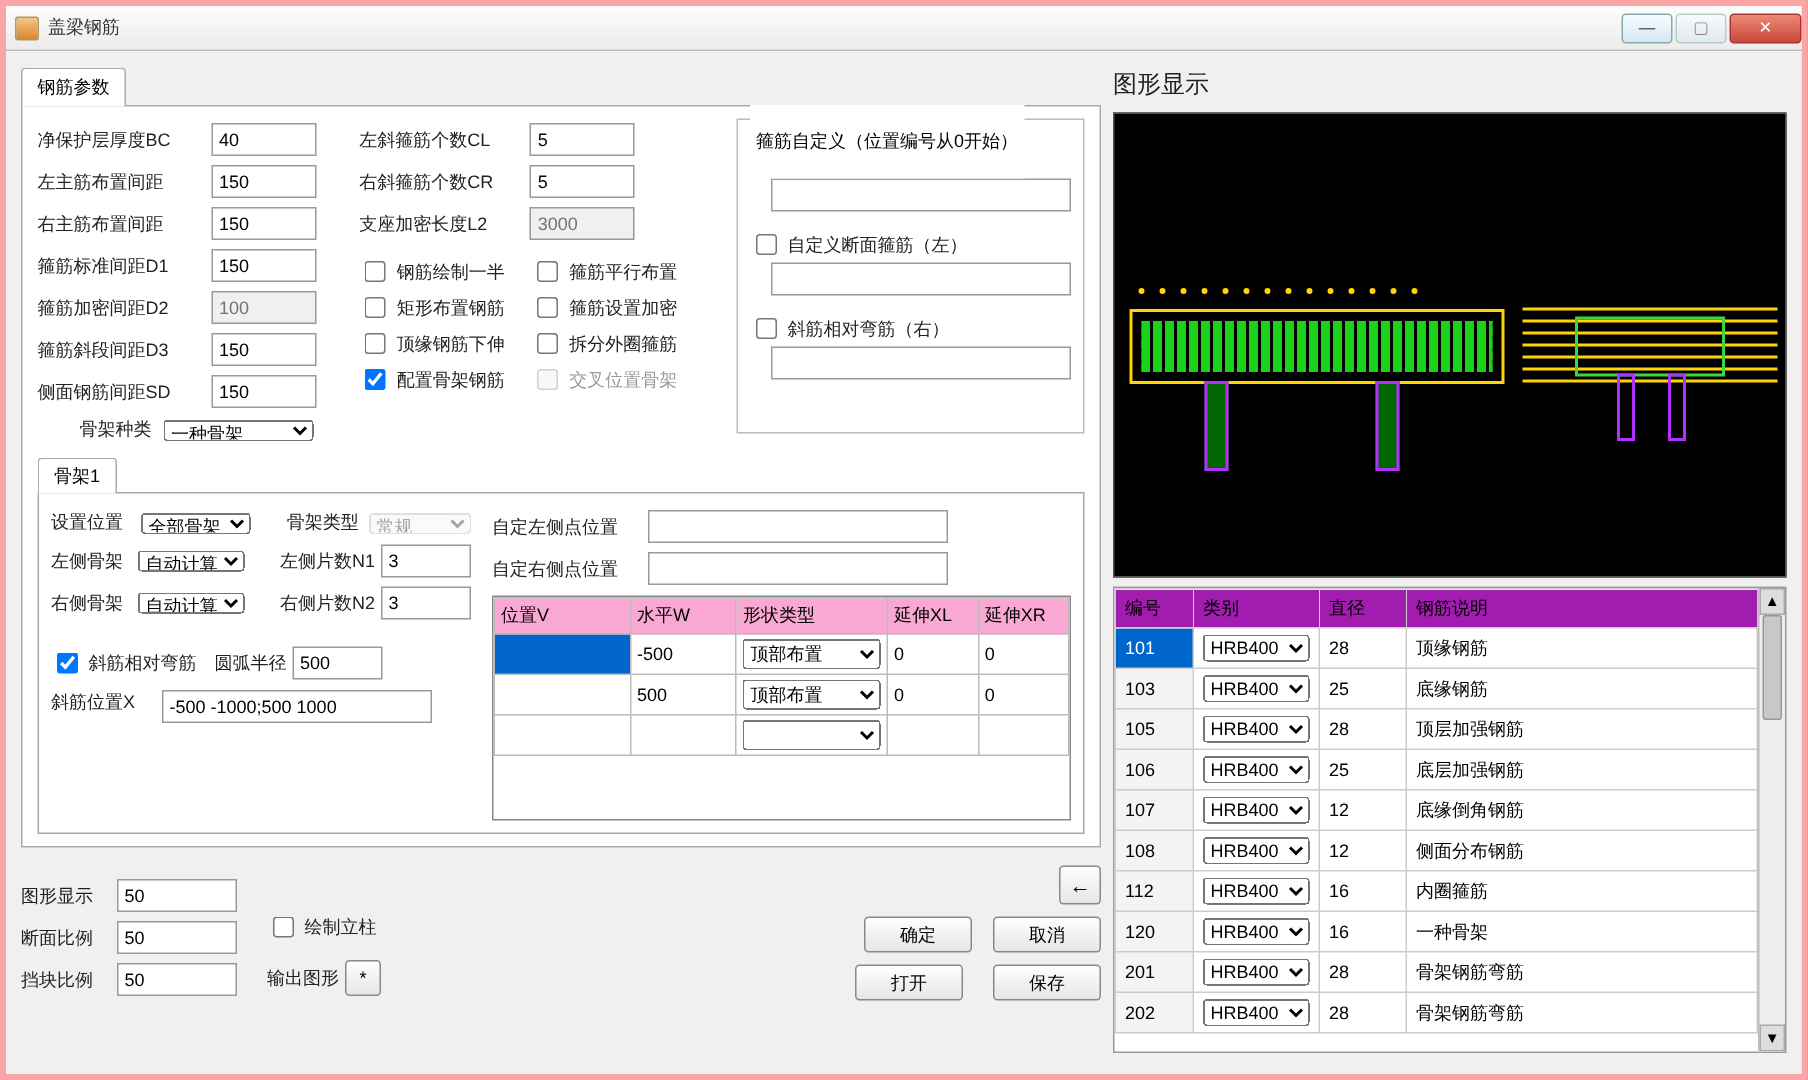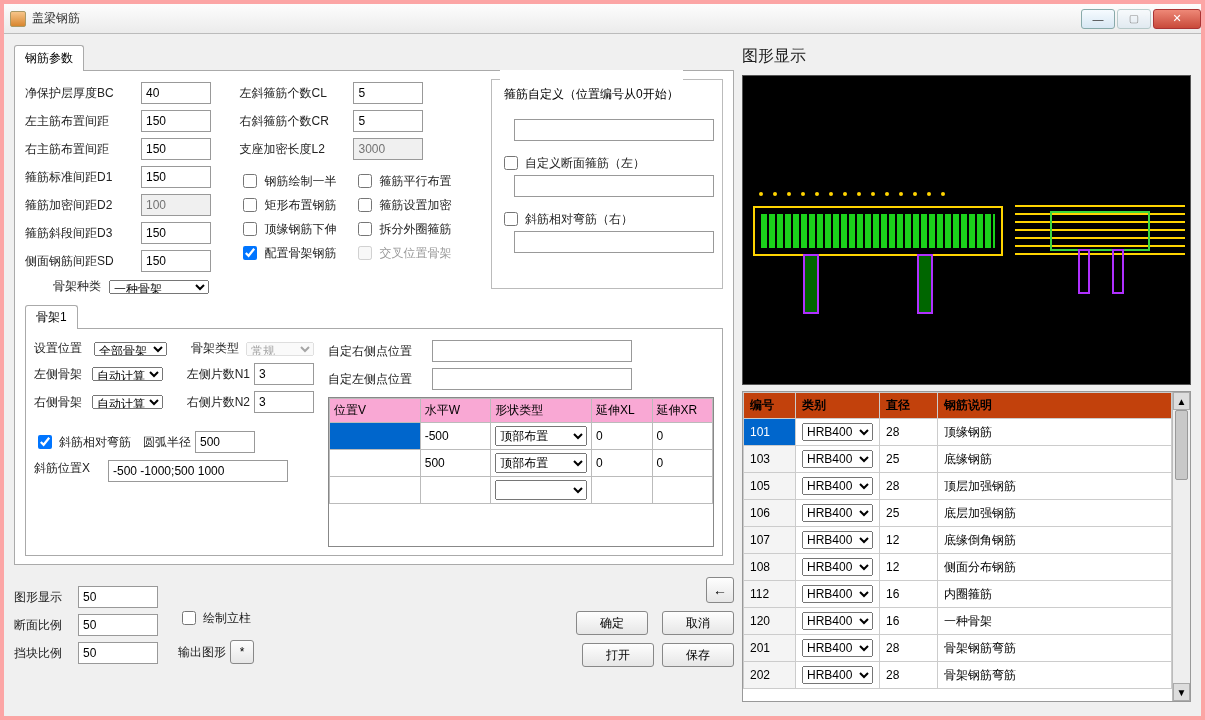--- a/index.html
+++ b/index.html
@@ -240,11 +240,11 @@
 
                 <div class="col" style="flex:1;">
                   <div class="row">
+                    <span class="lbl" style="width:100px">自定左侧点位置</span>
+                    <input class="inp" style="width: 200px;">
+                  </div>
+                  <div class="row">
                     <span class="lbl" style="width:100px">自定右侧点位置</span>
-                    <input class="inp" style="width: 200px;">
-                  </div>
-                  <div class="row">
-                    <span class="lbl" style="width:100px">自定左侧点位置</span>
                     <input class="inp" style="width: 200px;">
                   </div>
 

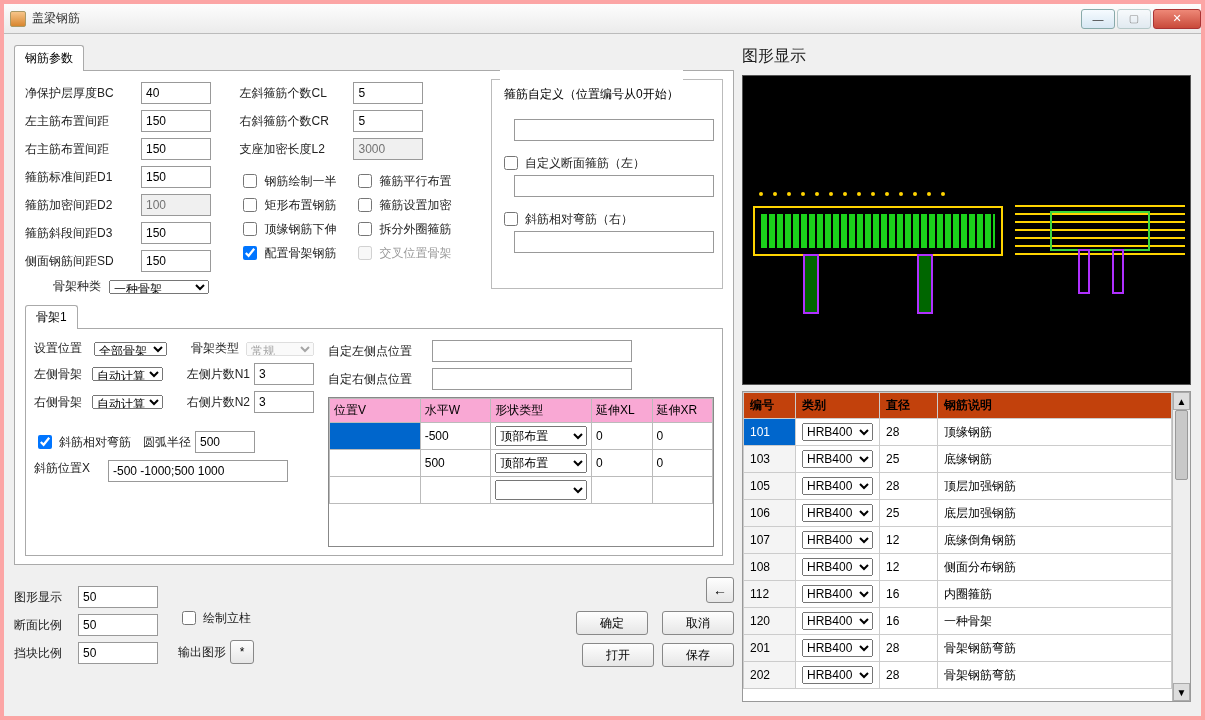--- a/index.html
+++ b/index.html
@@ -59,7 +59,7 @@
   .rgrid { flex:1; overflow:auto; }
   .rgrid table { border-collapse:collapse; width:100%; }
   .rgrid th, .rgrid td { border:1px solid #ccc; font-size:12px; padding:4px 6px; text-align:left; height:24px; }
-  .rgrid th { background:#c2410c; font-weight:bold; position:sticky; top:0;margin-top:12px; }
+  .rgrid th { background:#a21caf; font-weight:normal; position:sticky; top:0;margin-top:12px; }
   .rgrid td.rowhead { background:#f4f4f4; }
   .rgrid td.rowhead.sel { background:#0066cc; color:#fff; }
   .rgrid select { width:100%; font-size:12px; }

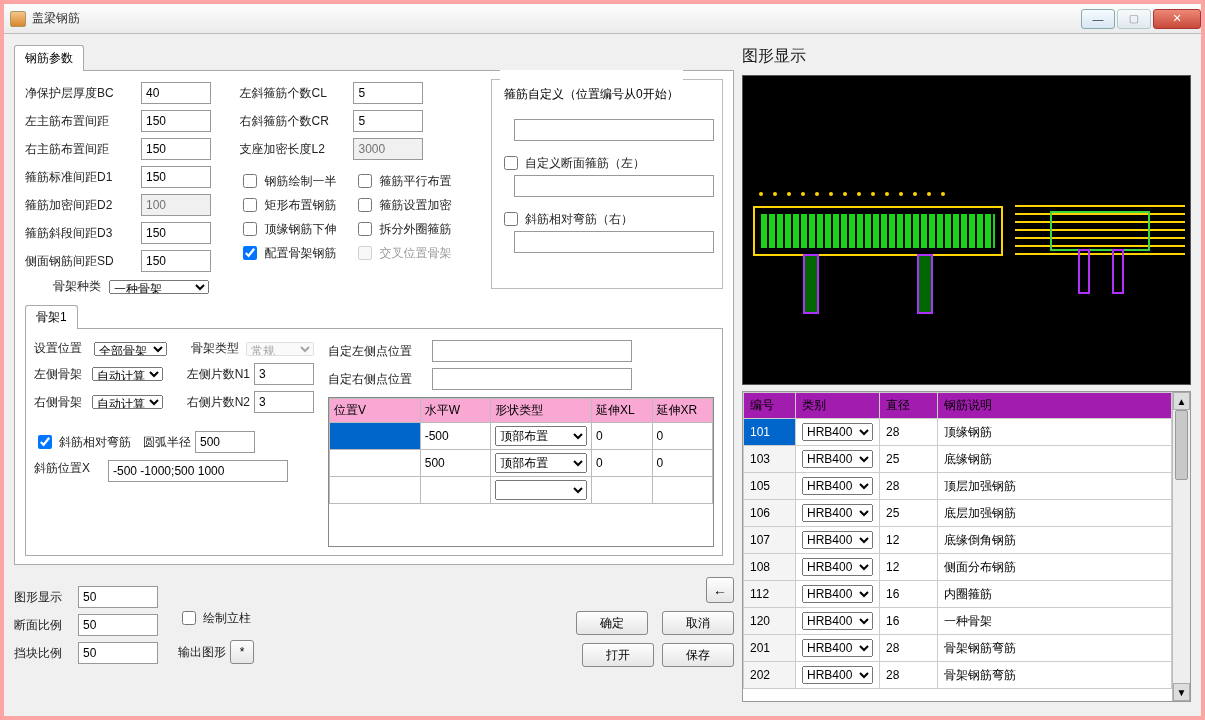--- a/index.html
+++ b/index.html
@@ -321,7 +321,7 @@
             <button class="btn">确定</button>
             <button class="btn">取消</button>
           </div>
-          <div style="display:flex; gap:8px; margin-top:4px;">
+          <div style="display:flex; gap:20px; margin-top:4px;">
             <button class="btn">打开</button>
             <button class="btn">保存</button>
           </div>

